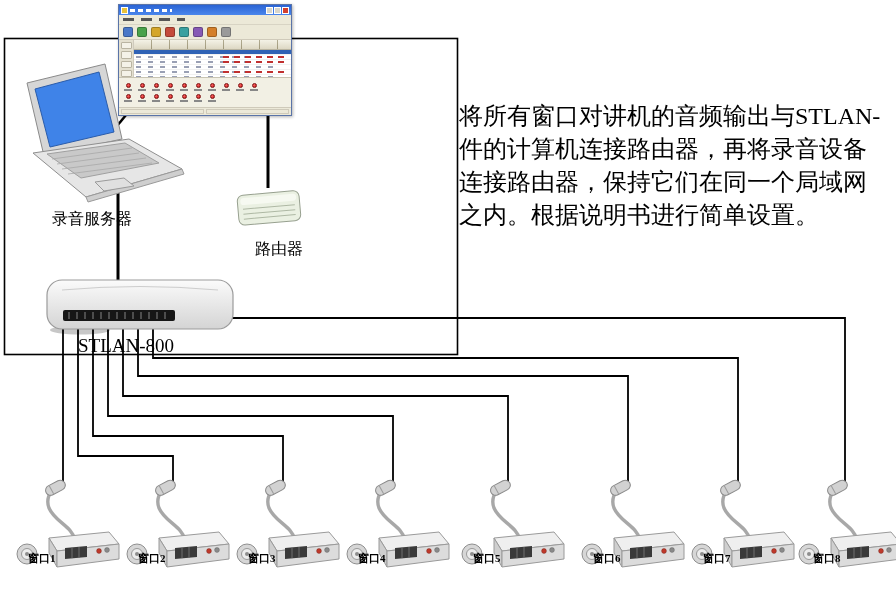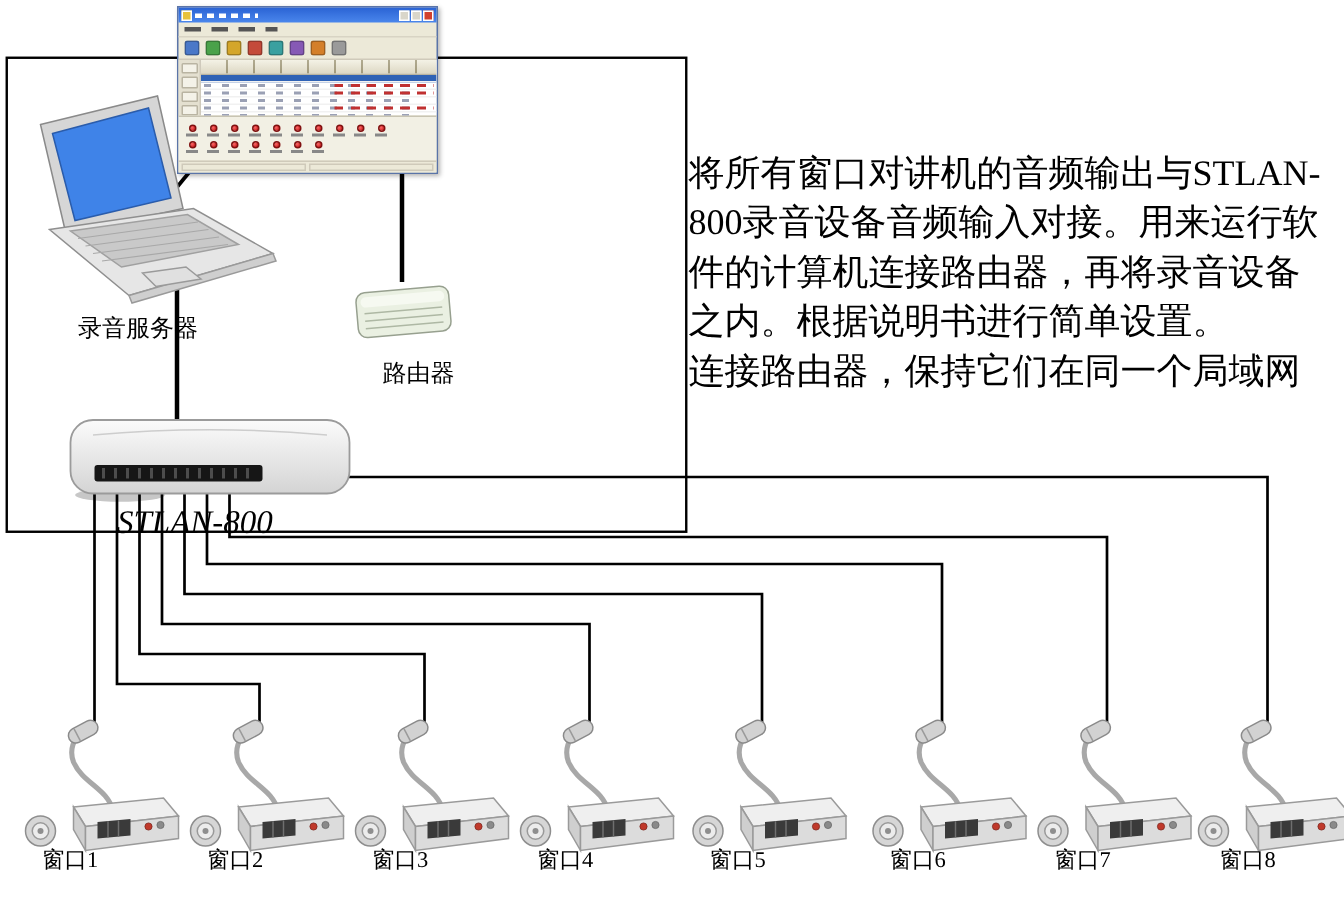--- a/index.html
+++ b/index.html
@@ -286,7 +286,6 @@
 
   <div class="desc">
     <div>将所有窗口对讲机的音频输出与STLAN-</div>
-    <div>800录音设备音频输入对接。用来运行软</div>
     <div>件的计算机连接路由器，再将录音设备</div>
     <div>之内。根据说明书进行简单设置。</div>
     <div>连接路由器，保持它们在同一个局域网</div>

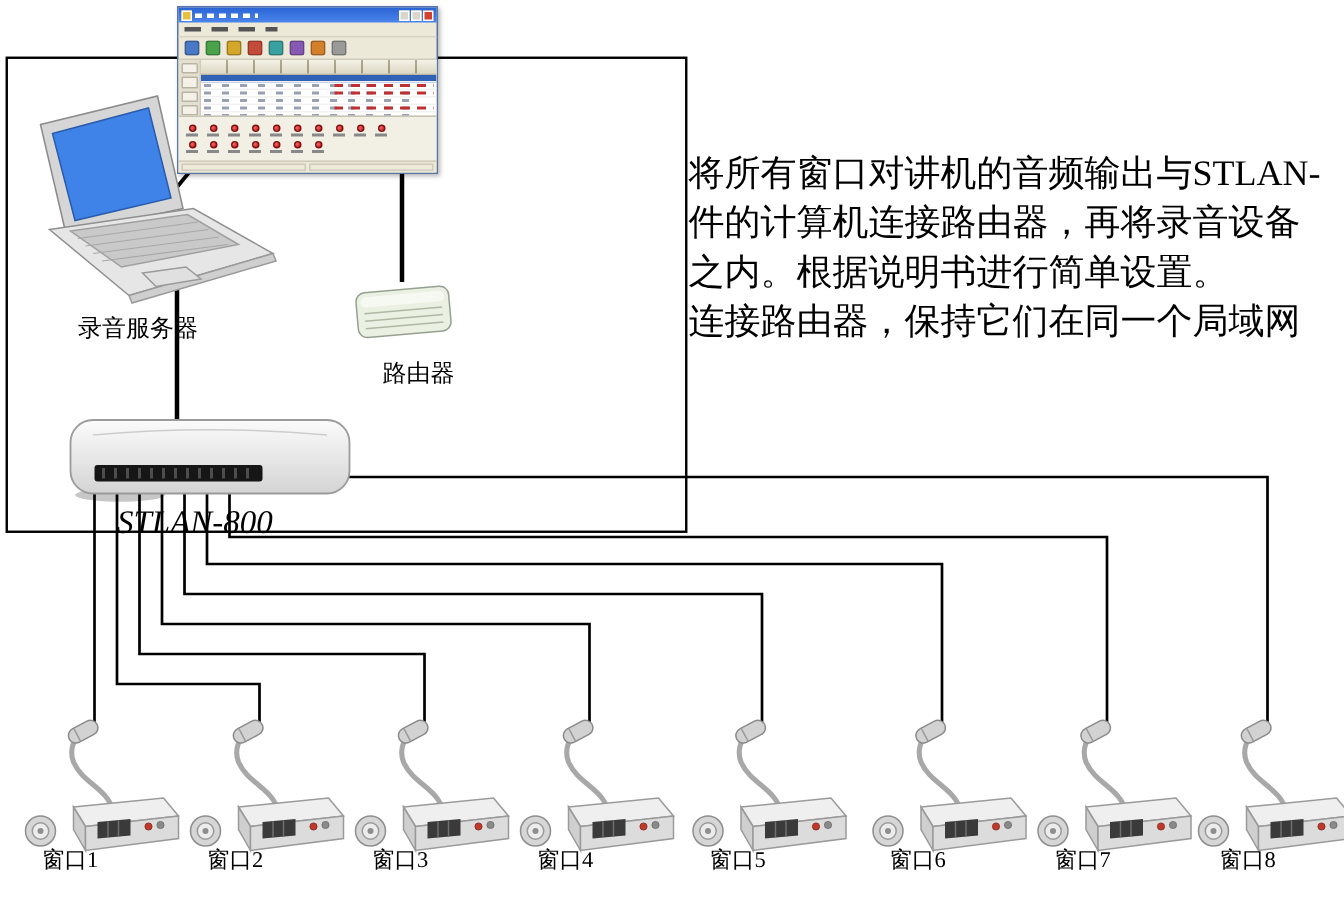--- a/index.html
+++ b/index.html
@@ -287,8 +287,8 @@
   <div class="desc">
     <div>将所有窗口对讲机的音频输出与STLAN-</div>
     <div>件的计算机连接路由器，再将录音设备</div>
+    <div>连接路由器，保持它们在同一个局域网</div>
     <div>之内。根据说明书进行简单设置。</div>
-    <div>连接路由器，保持它们在同一个局域网</div>
   </div>
 
   <div class="unit-label" style="left:28px">窗口1</div>

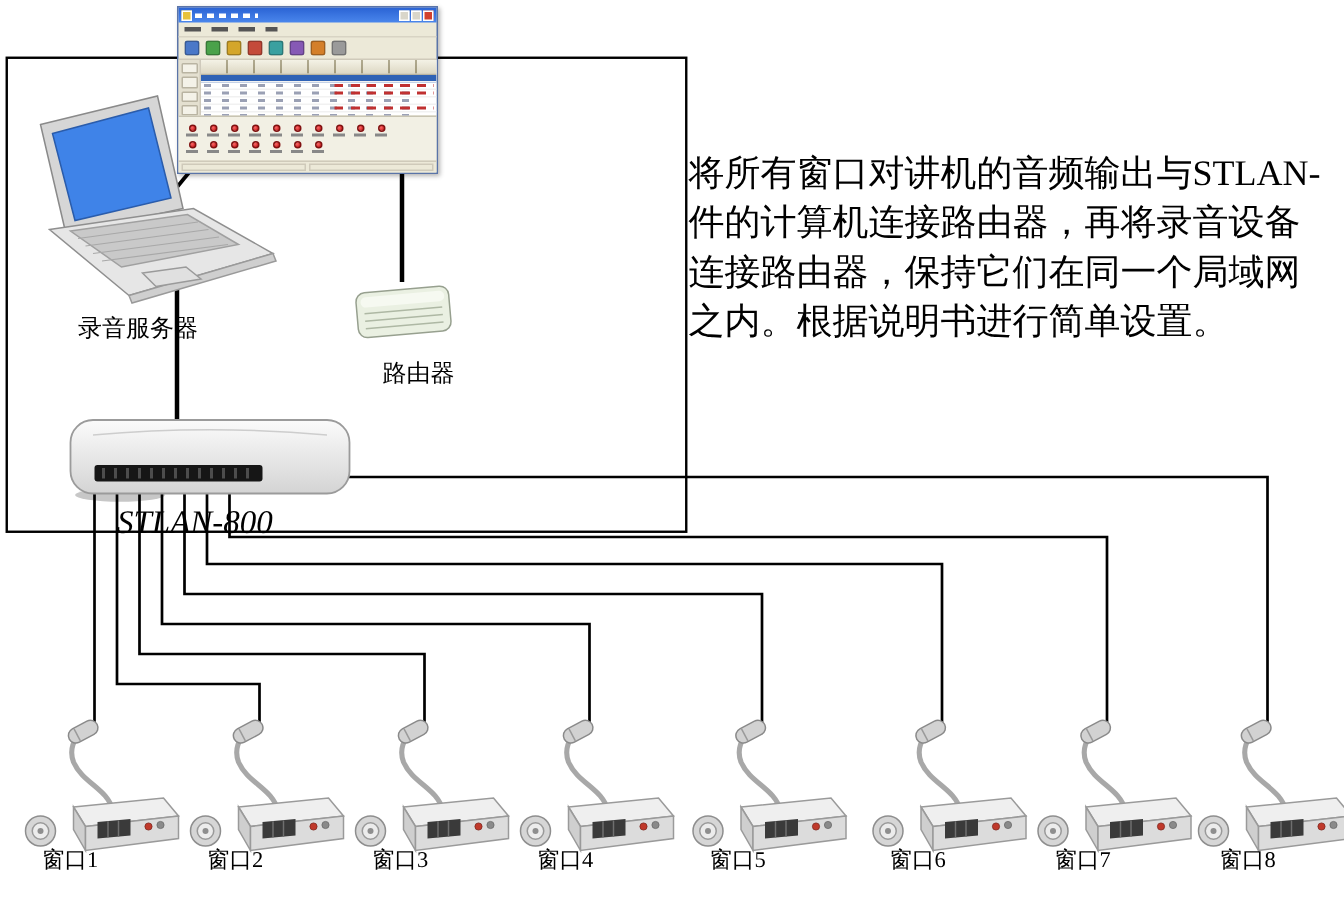--- a/index.html
+++ b/index.html
@@ -11,7 +11,7 @@
   .dev-label{position:absolute;font-size:16px;white-space:nowrap;text-align:right;}
   .label-server{left:52px;top:209px;}
   .label-router{left:243px;top:239px;margin-left:12px;}
-  .label-recorder{left:78px;top:335px;font-size:22px;font-style:italic;}
+  .label-recorder{left:78px;top:335px;font-size:19px;}
   .unit-label{position:absolute;top:564px;font-size:15px;white-space:nowrap;}
   .desc{position:absolute;left:459px;top:100px;width:436px;}
   .desc div{font-size:24px;line-height:33px;white-space:nowrap;}

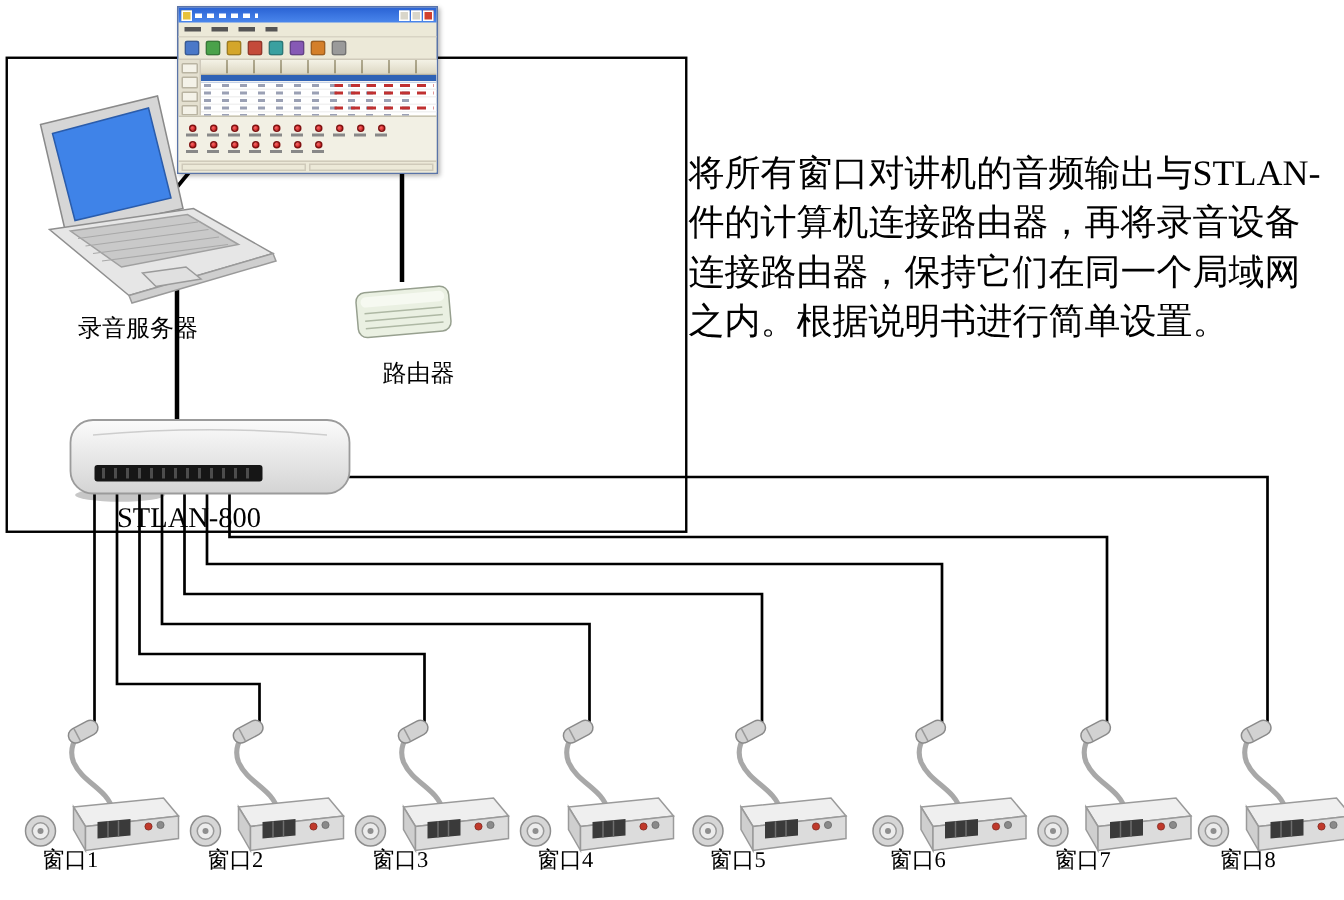--- a/index.html
+++ b/index.html
@@ -12,7 +12,7 @@
   .label-server{left:52px;top:209px;}
   .label-router{left:243px;top:239px;margin-left:12px;}
   .label-recorder{left:78px;top:335px;font-size:19px;}
-  .unit-label{position:absolute;top:564px;font-size:15px;white-space:nowrap;}
+  .unit-label{position:absolute;top:551px;font-size:11px;white-space:nowrap;font-weight:bold;}
   .desc{position:absolute;left:459px;top:100px;width:436px;}
   .desc div{font-size:24px;line-height:33px;white-space:nowrap;}
 

